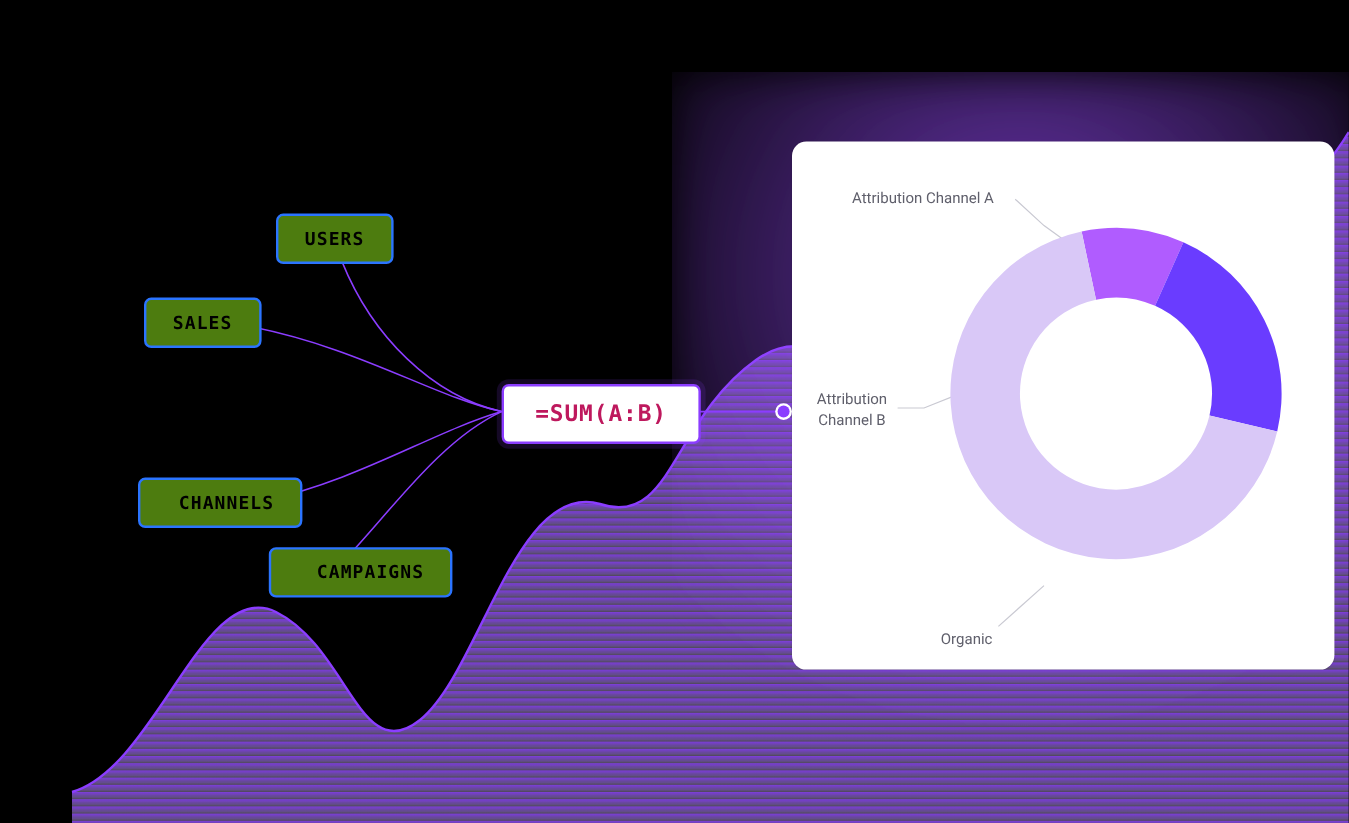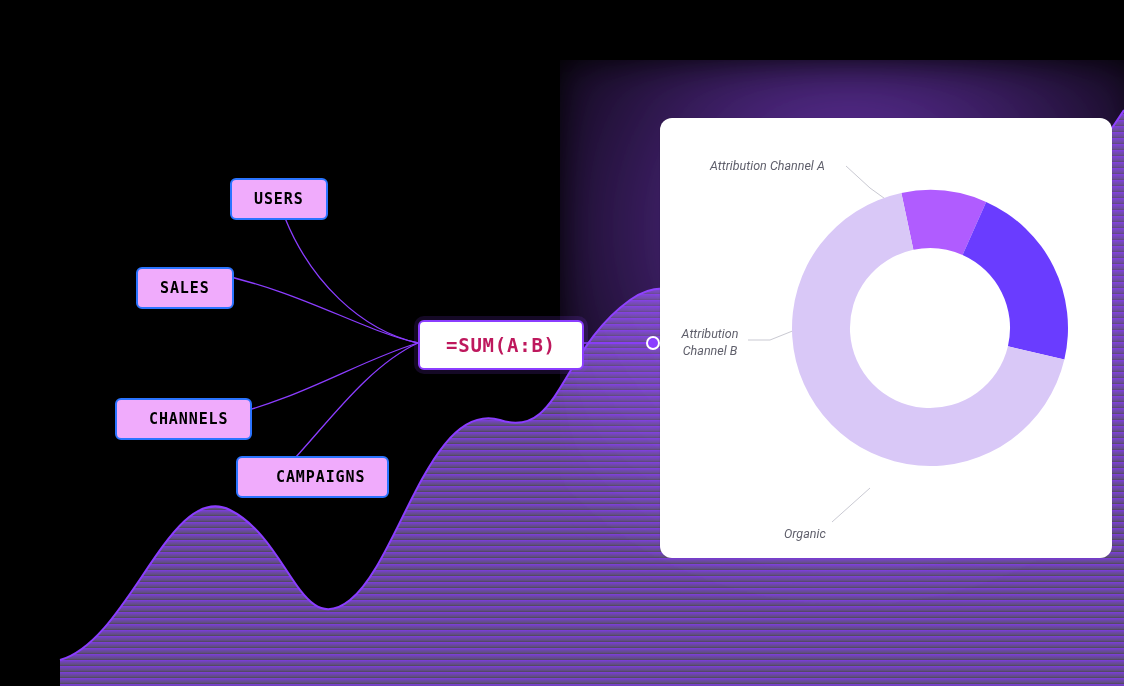--- a/index.html
+++ b/index.html
@@ -186,7 +186,7 @@
 
   <div class="dot" style="left:648px; top:338px;"></div>
 
-  <div class="card" style="left:660px; top:118px; width:452px; height:440px;font-style:italic;">
+  <div class="card" style="left:660px; top:118px; width:452px; height:440px;">
     <div class="card-inner">
 
       <div class="label" style="left:50px; top:40px;">

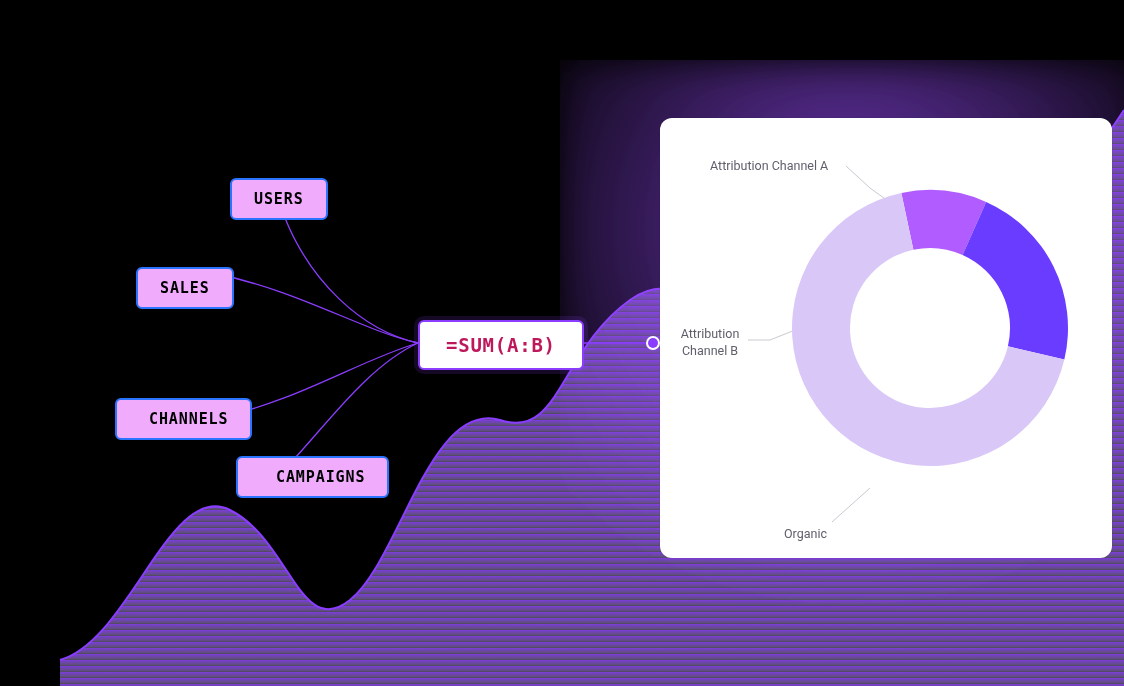--- a/index.html
+++ b/index.html
@@ -29,7 +29,7 @@
   
   .tag {
     position: absolute;
-    background: #f0abfc;
+    background: #4d7c0f;
     border: 2px solid #2b74ff;
     border-radius: 6px;
     padding: 10px 22px;

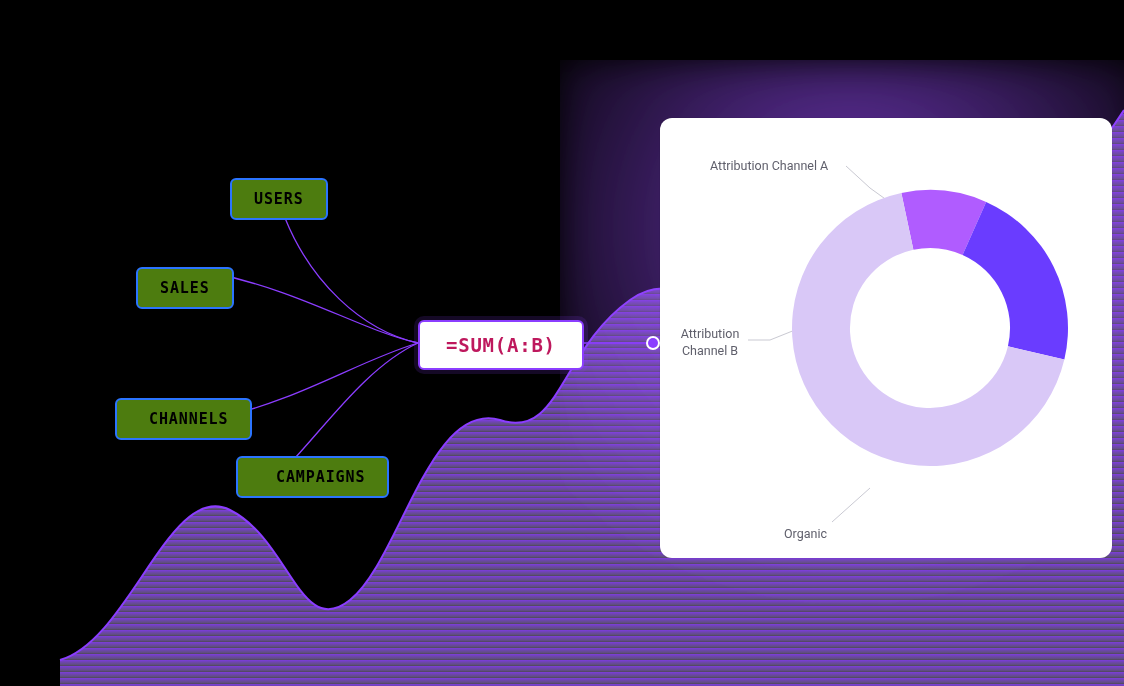--- a/index.html
+++ b/index.html
@@ -170,7 +170,7 @@
   <div class="tag" style="left:230px; top:178px;">
     <span>USERS</span>
   </div>
-  <div class="tag" style="left:120px; top:267px;margin-left:16px;">
+  <div class="tag" style="left:120px; top:248px;">
     <span>SALES</span>
   </div>
   <div class="tag" style="left:115px; top:398px;padding-left:32px;">

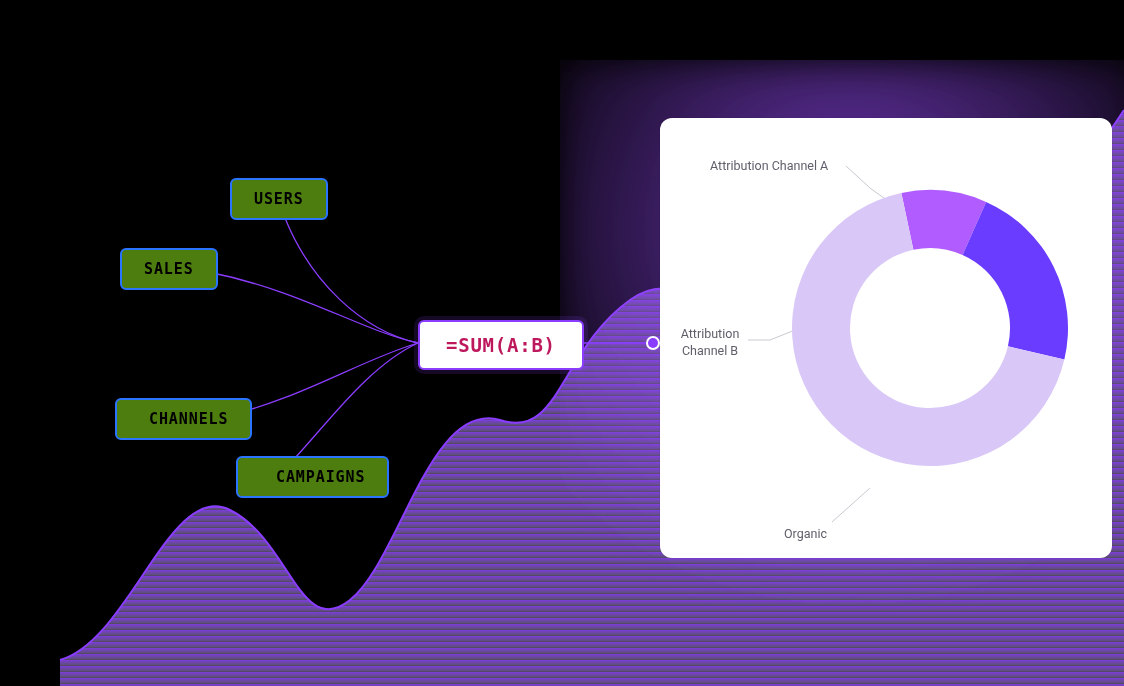--- a/index.html
+++ b/index.html
@@ -176,7 +176,7 @@
   <div class="tag" style="left:115px; top:398px;padding-left:32px;">
     <span>CHANNELS</span>
   </div>
-  <div class="tag" style="left:236px; top:456px;padding-left:38px;">
+  <div class="tag" style="left:224px; top:456px;padding-left:38px;">
     <span>CAMPAIGNS</span>
   </div>
 

